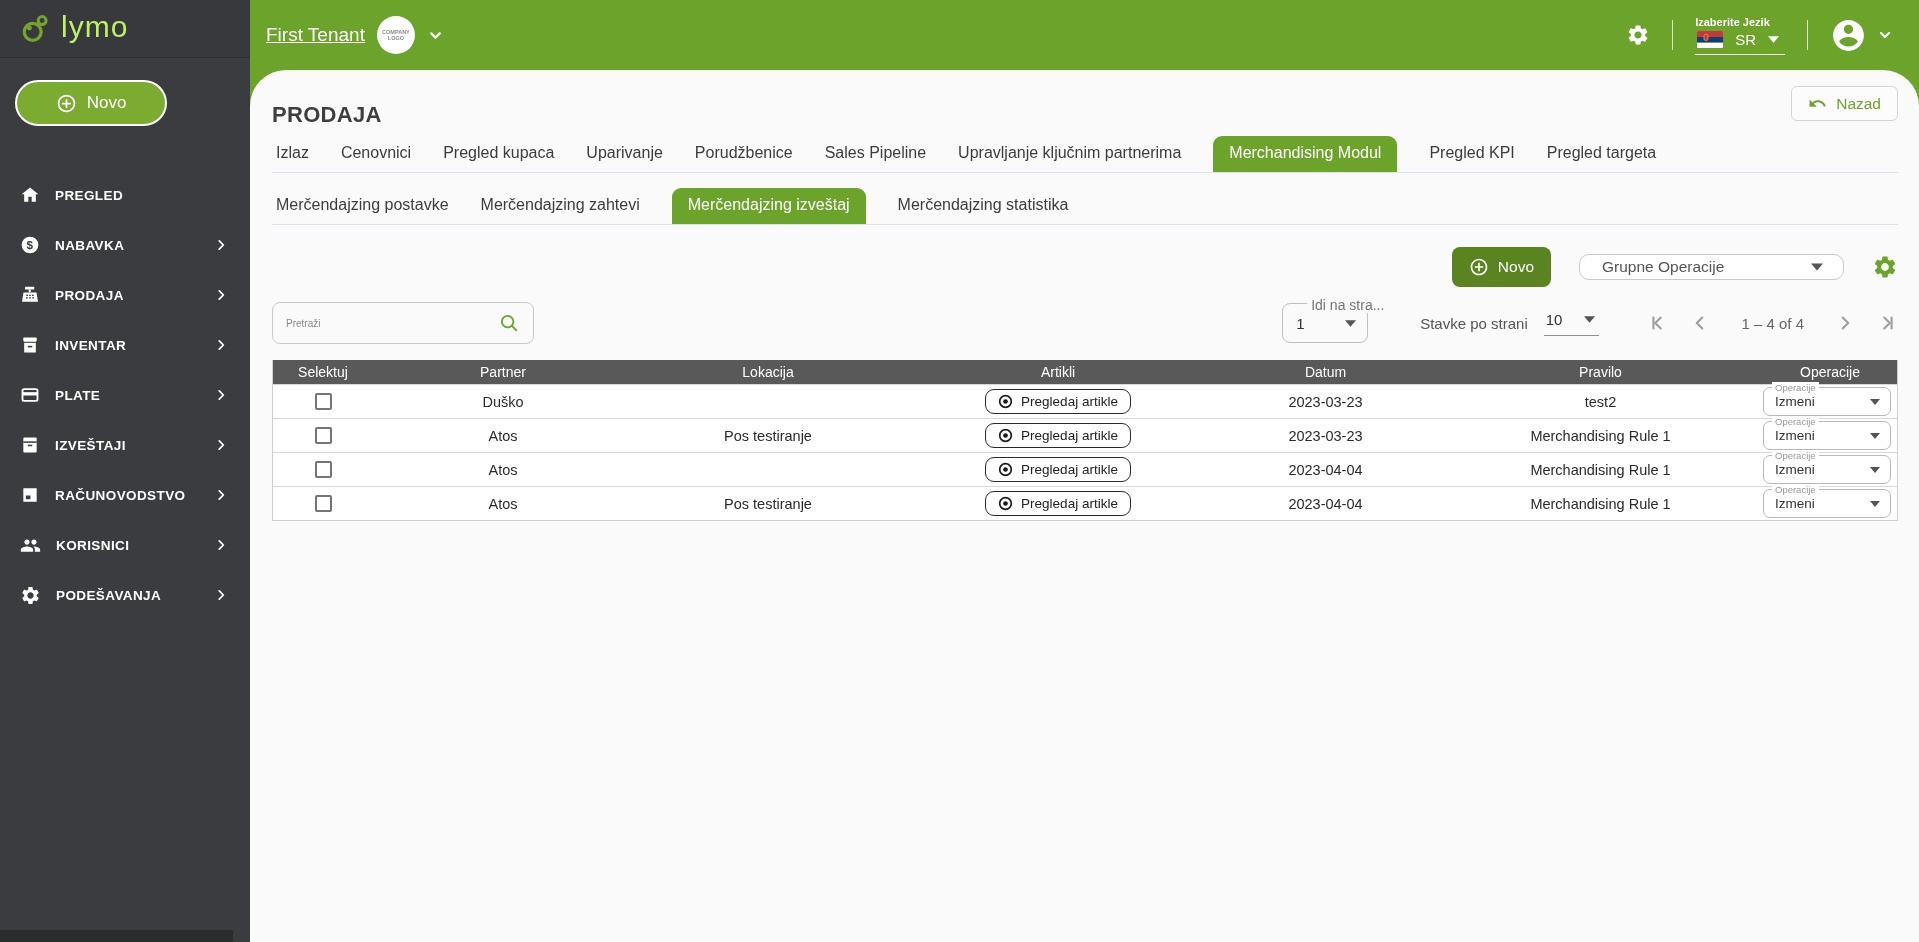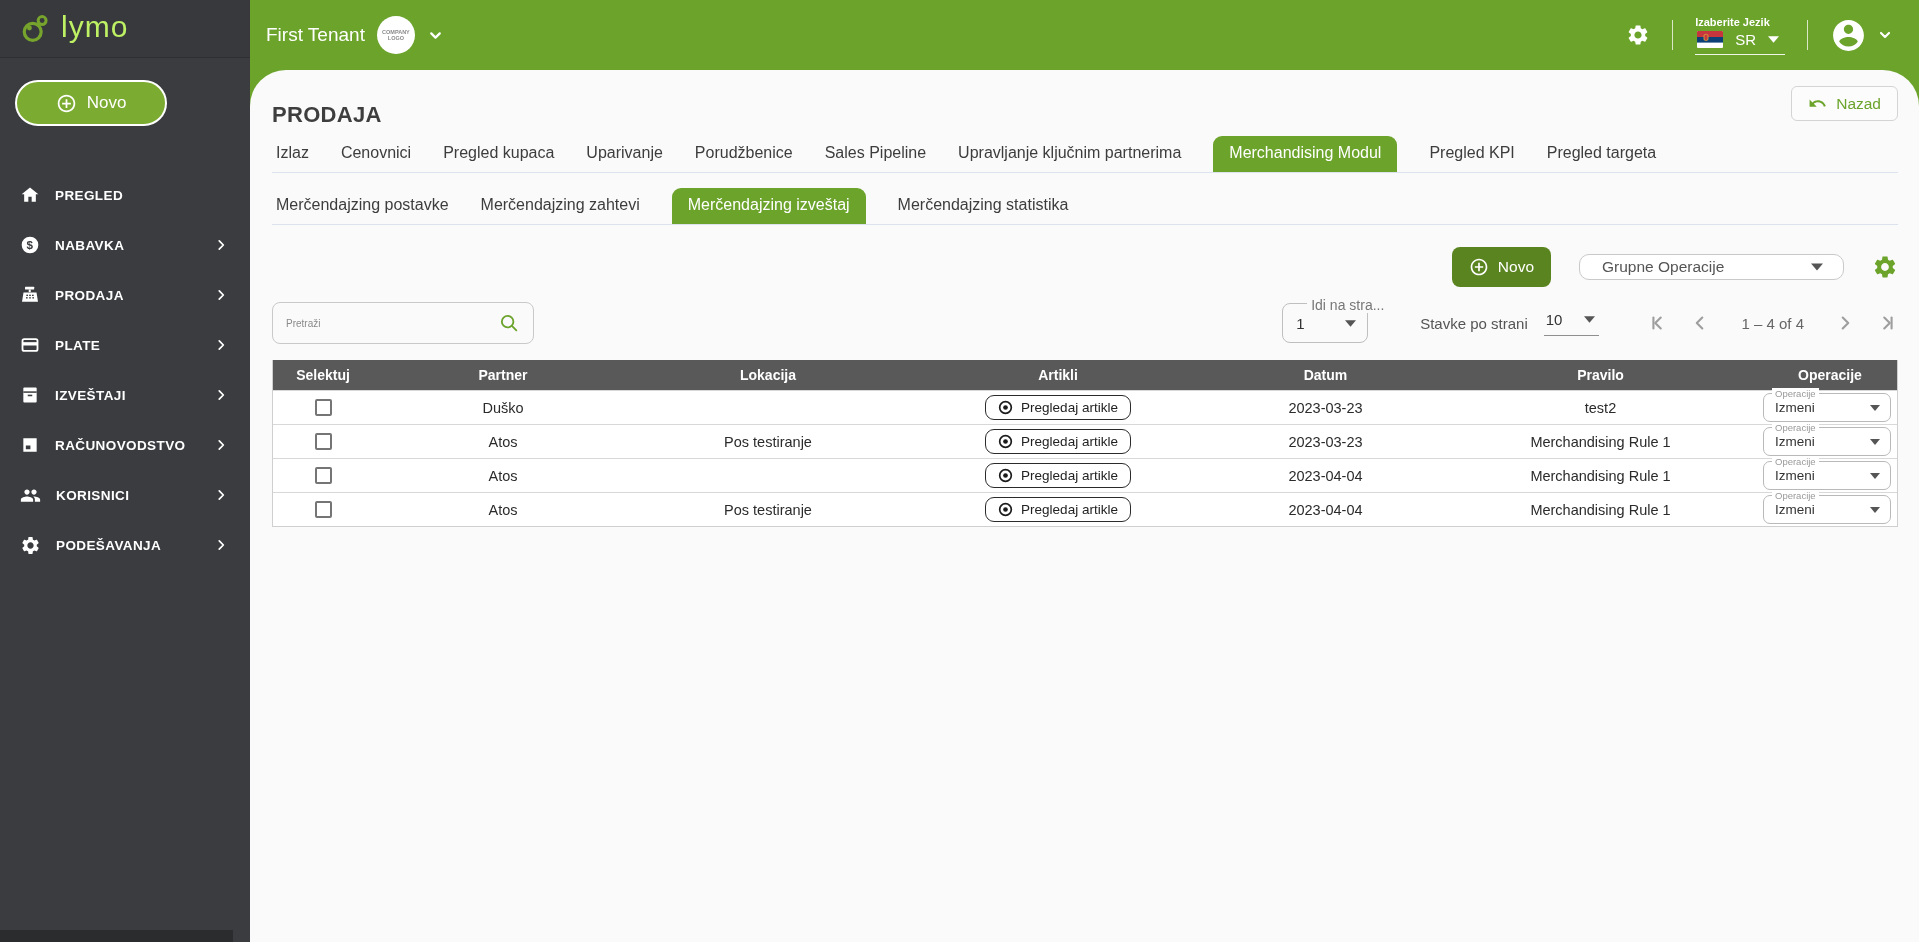--- a/index.html
+++ b/index.html
@@ -21,7 +21,7 @@
   
   .main { flex:1; background:#6BA32B; display:flex; flex-direction:column; min-width:0; }
   .topbar { height:70px; display:flex; align-items:center; padding:0 26px 0 16px; color:#fff; }
-  .tenant-wrap { display:flex; align-items:center; gap:12px; cursor:pointer; }
+  .tenant-wrap { display:flex; align-items:center; gap:12px; cursor:pointer;text-decoration:underline; }
   .tenant-name { font-size:19px; font-weight:500; }
   .tenant-badge { width:38px; height:38px; border-radius:50%; background:#fff; color:#8a8a8a; display:flex; align-items:center; justify-content:center; text-align:center; font-size:5.5px; font-weight:700; line-height:6px; padding:4px; }
   .topbar-right { margin-left:auto; display:flex; align-items:center; gap:22px; }

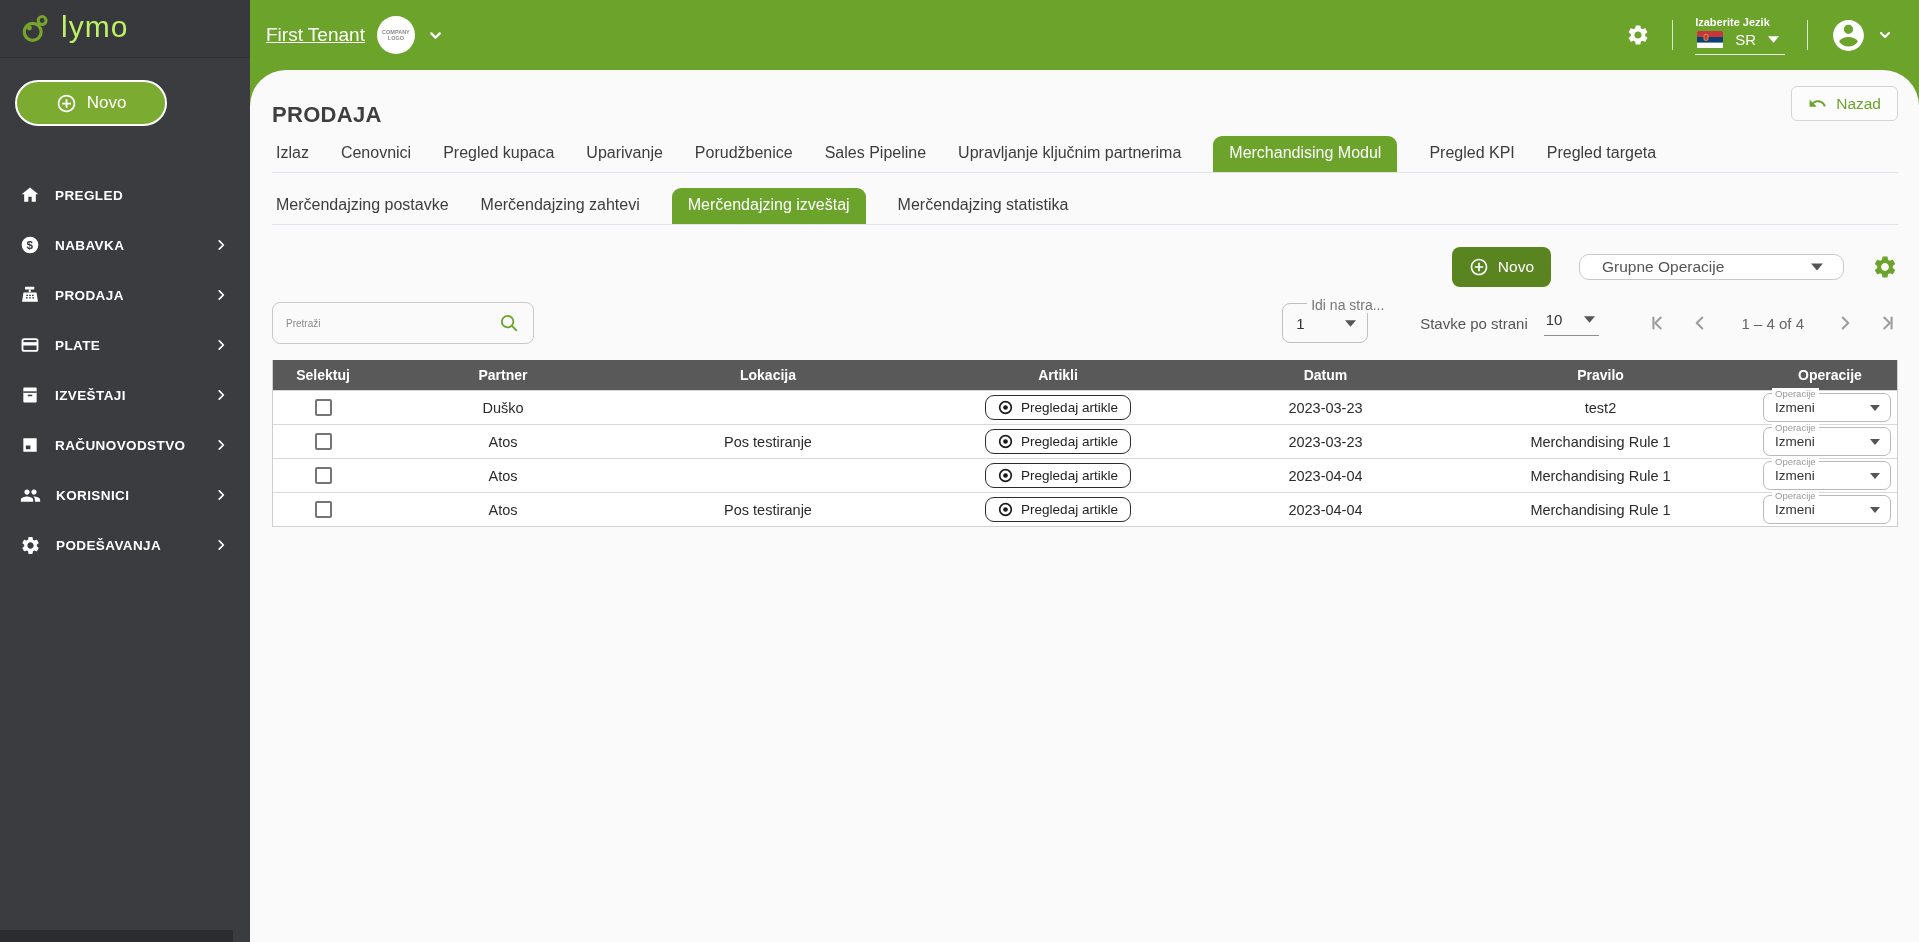--- a/index.html
+++ b/index.html
@@ -148,6 +148,21 @@
             </svg>
           </span>
         <span class="lbl">PRODAJA</span>
+        <span class="icn">
+            <svg width="14" height="14" viewBox="0 0 24 24">
+              <path d="M9 5l7 7-7 7" fill="none" stroke="#fff" stroke-width="3" stroke-linecap="round" stroke-linejoin="round"></path>
+            </svg>
+          </span>
+      </div>
+      <div class="side-item">
+        <span class="icn">
+            <svg width="20" height="20" viewBox="0 0 24 24" fill="#fff">
+              <rect x="4" y="3" width="16" height="5" rx="1"></rect>
+              <path d="M5 9.4h14V21H5z"></path>
+              <rect x="9.3" y="13" width="5.4" height="1.9" fill="#3A3C3F"></rect>
+            </svg>
+          </span>
+        <span class="lbl">INVENTAR</span>
         <span class="icn">
             <svg width="14" height="14" viewBox="0 0 24 24">
               <path d="M9 5l7 7-7 7" fill="none" stroke="#fff" stroke-width="3" stroke-linecap="round" stroke-linejoin="round"></path>

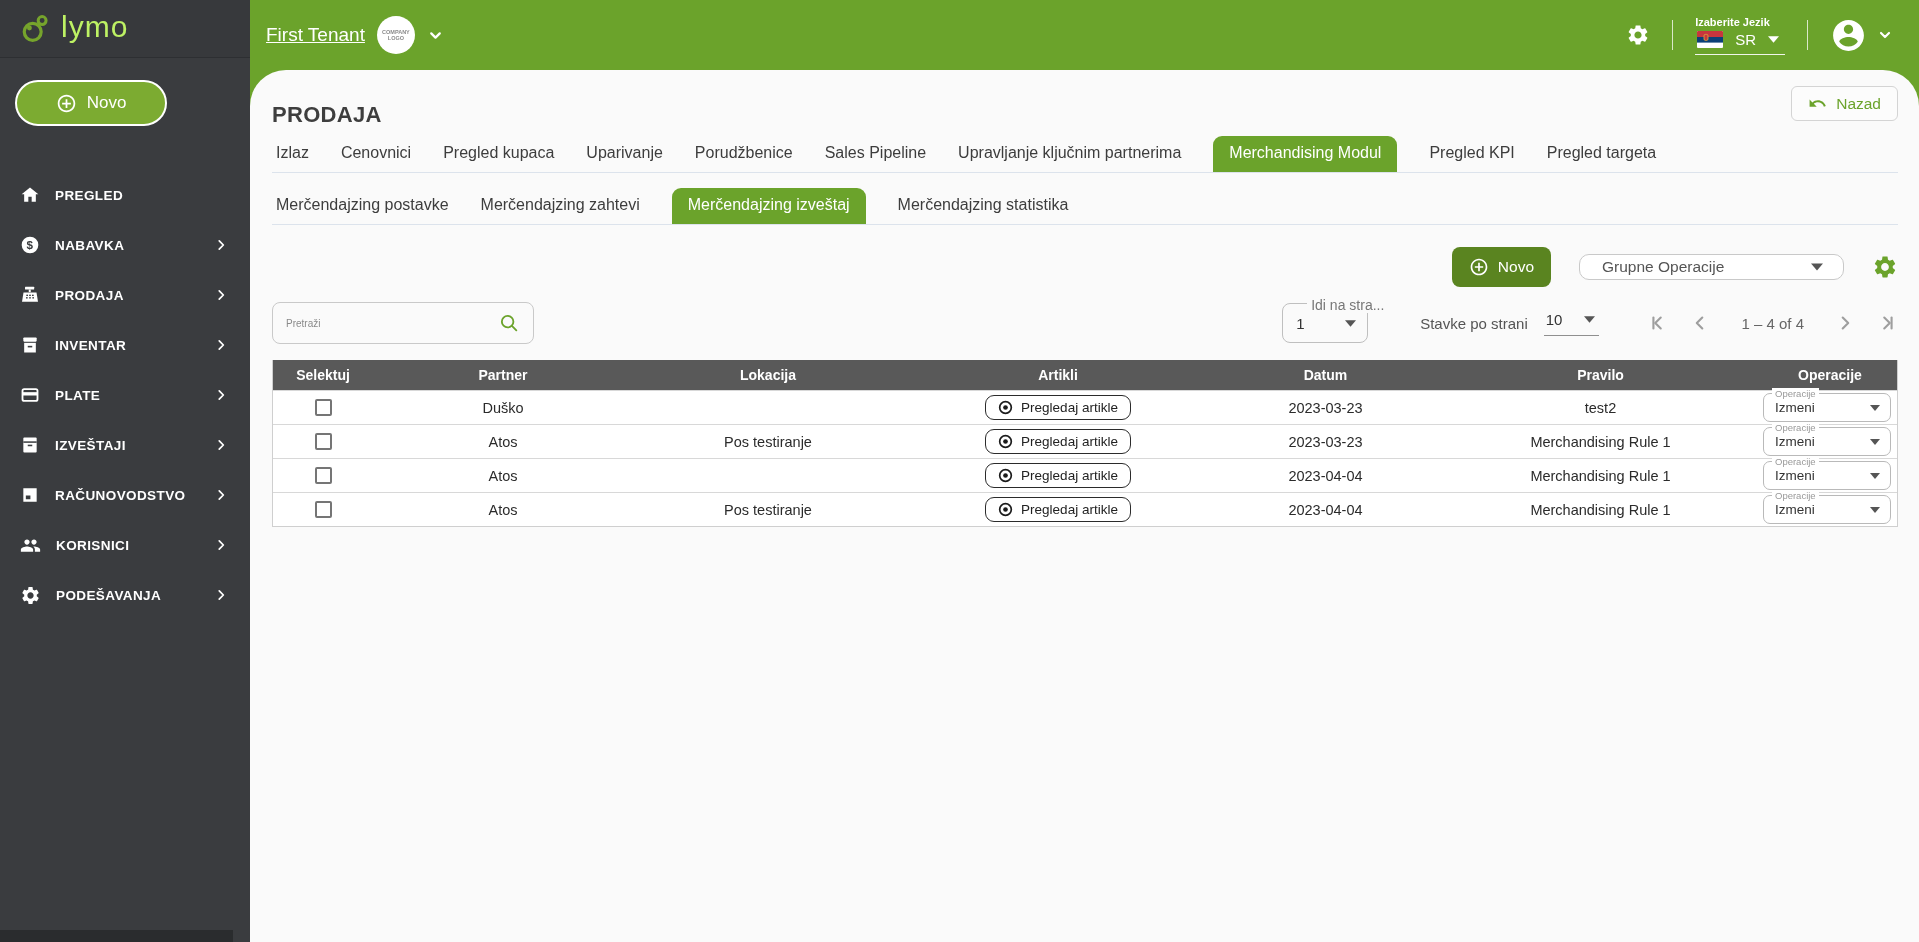--- a/index.html
+++ b/index.html
@@ -67,7 +67,7 @@
   
   .table { margin-top:16px; border:1px solid #CFCFCF; border-top:none; background:#fff; }
   .tgrid { display:grid; grid-template-columns:100px 260px 270px 310px 225px 325px 1fr; align-items:center; }
-  .thead { background:#595959; color:#fff; height:30px; font-size:14px; font-weight:700; }
+  .thead { background:#595959; color:#fff; height:24px; font-size:14px; font-weight:400; }
   .thead > div { text-align:center; }
   .trow { height:34px; border-top:1px solid #D8D8D8; font-size:14.5px; color:#2B2B2B; }
   .trow:first-of-type { border-top:none; }

